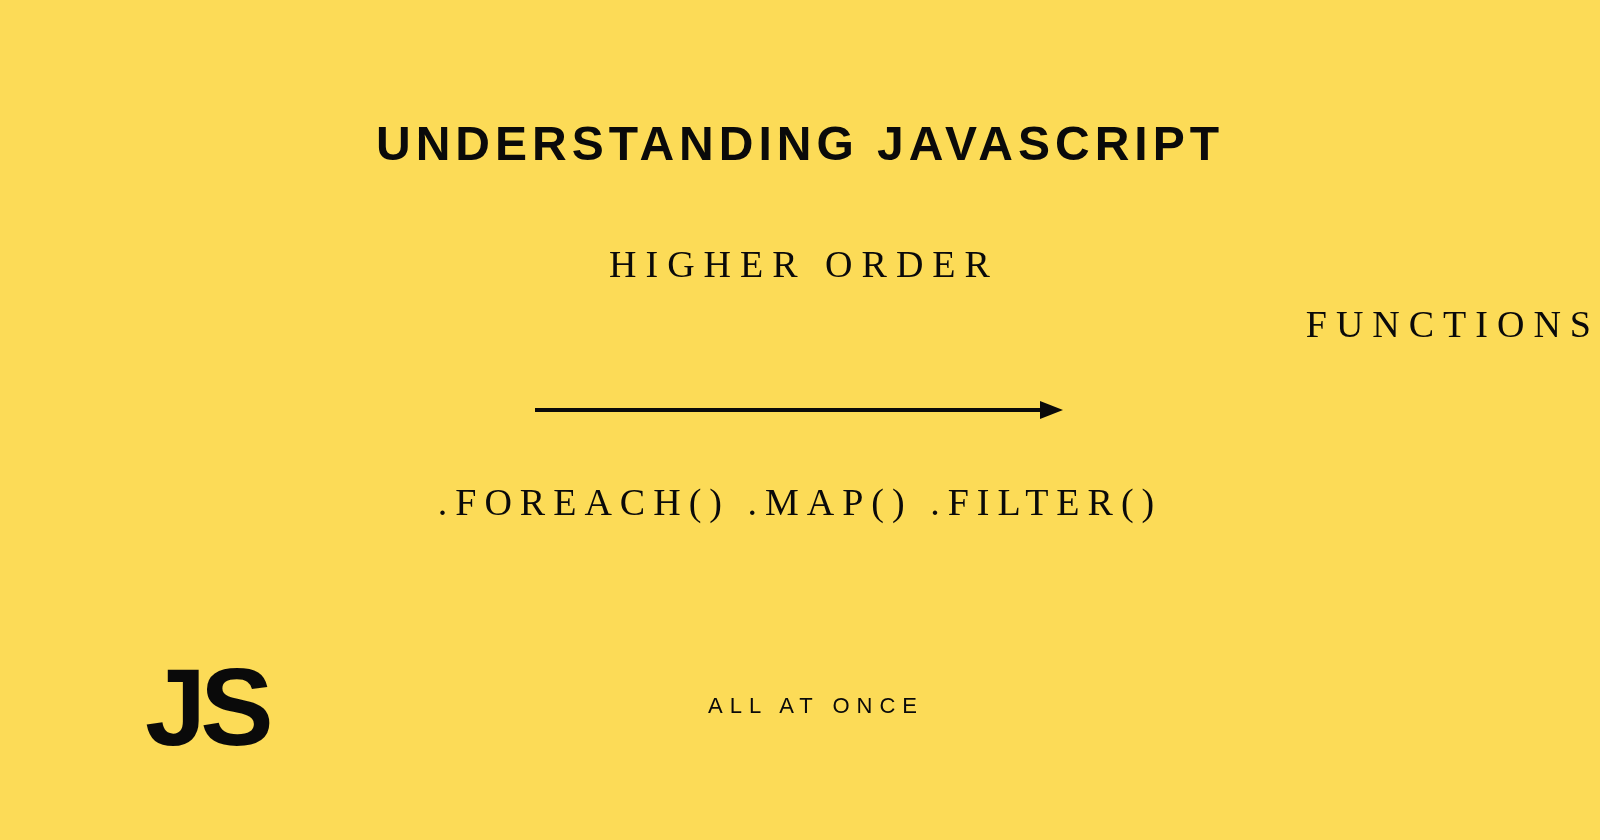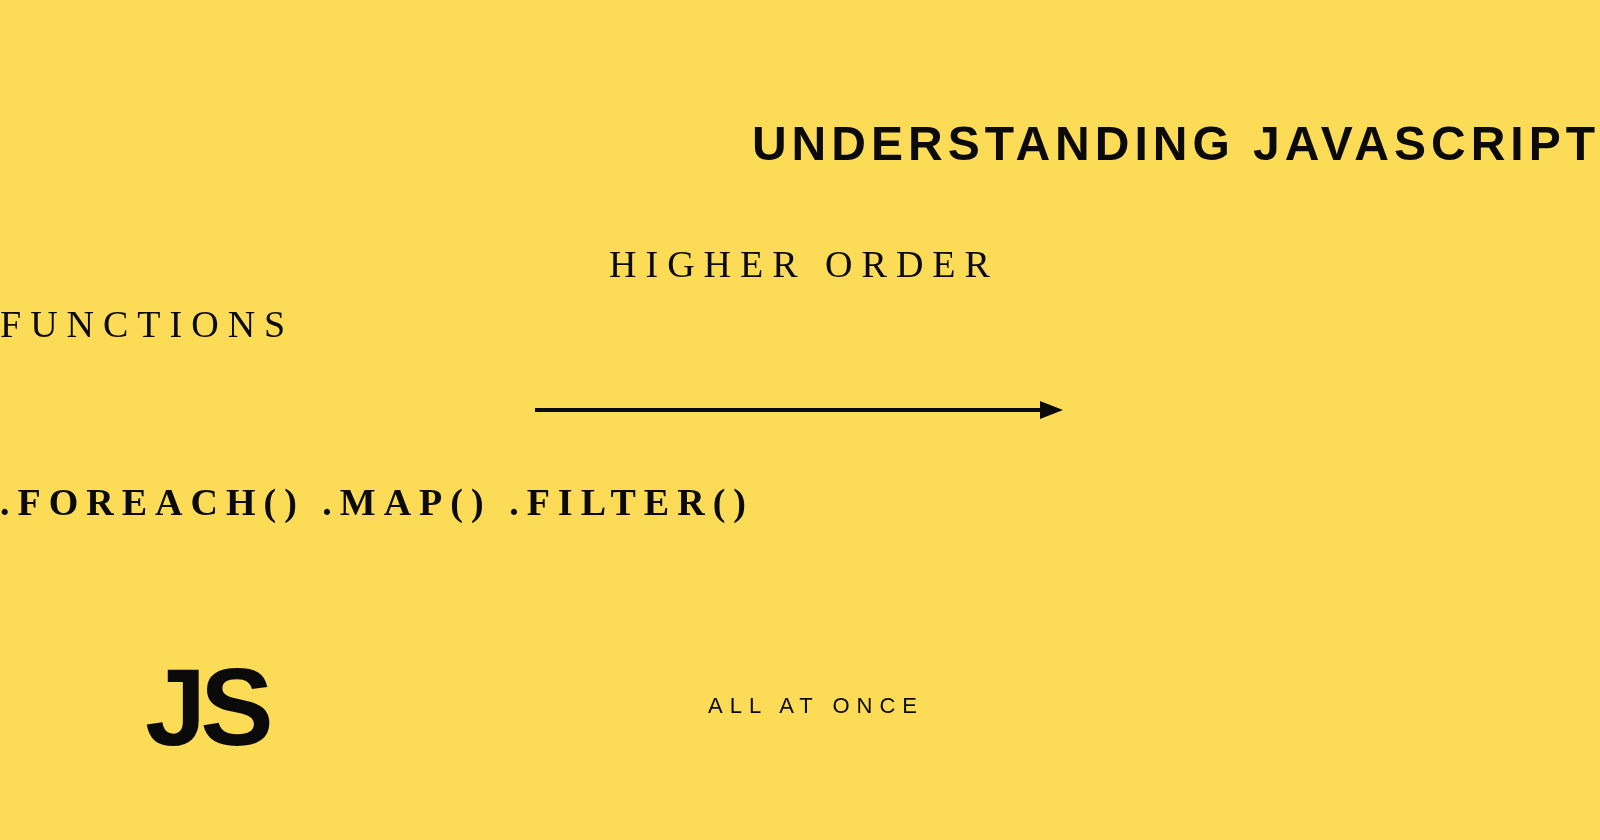--- a/index.html
+++ b/index.html
@@ -20,7 +20,7 @@
       top: 116px;
       left: 0;
       width: 100%;
-      text-align: right;
+      text-align: center;
       font-size: 48px;
       font-weight: 900;
       letter-spacing: 5px;

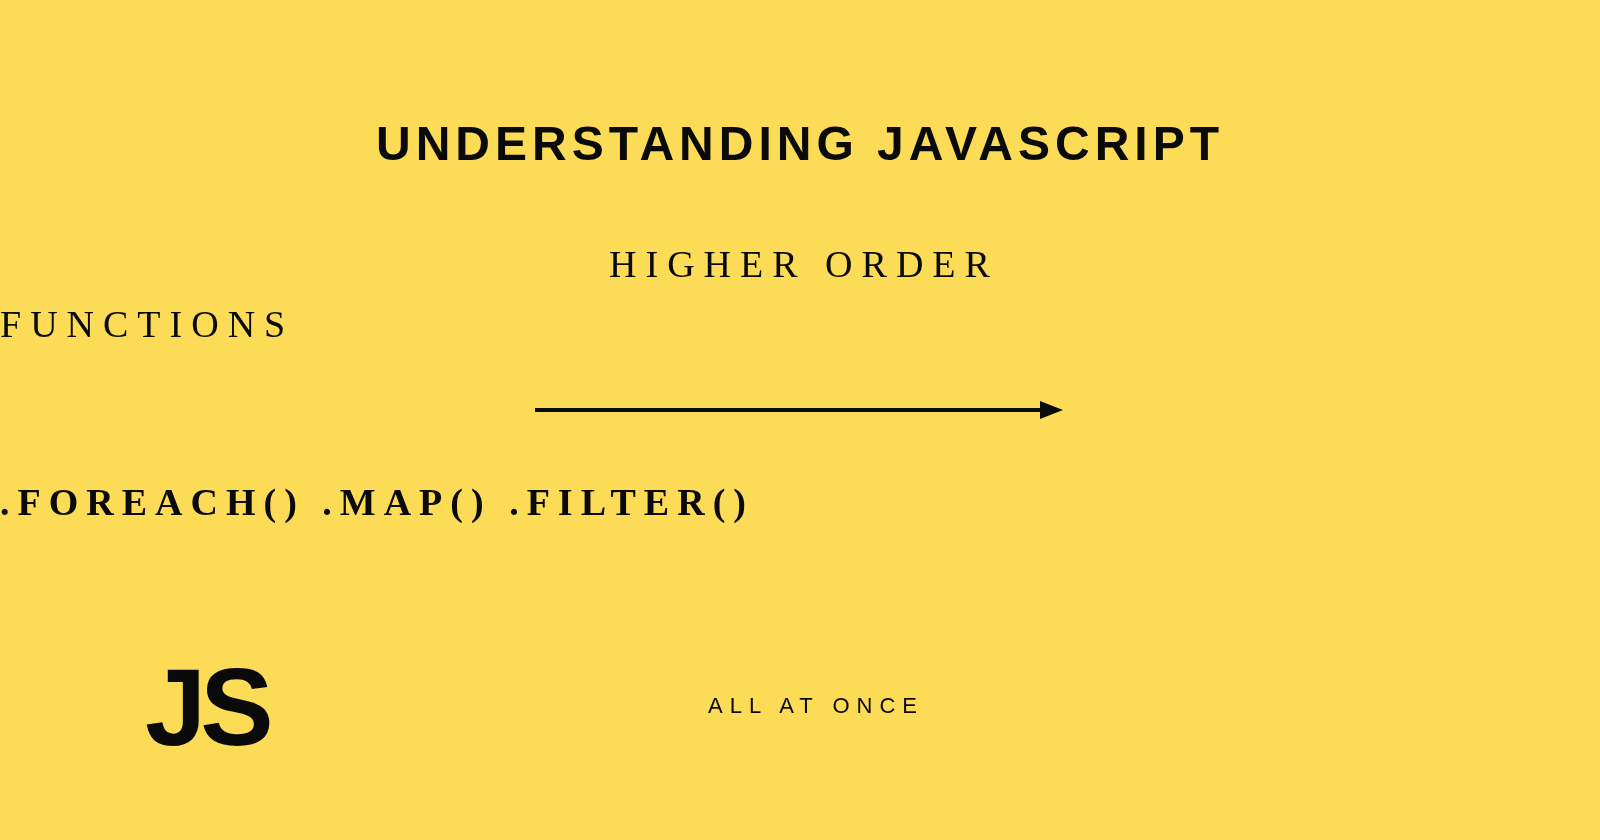--- a/index.html
+++ b/index.html
@@ -42,7 +42,7 @@
       top: 302px;
       left: 0;
       width: 100%;
-      text-align: left;
+      text-align: right;
       font-size: 38px;
       font-weight: 400;
       letter-spacing: 9px;

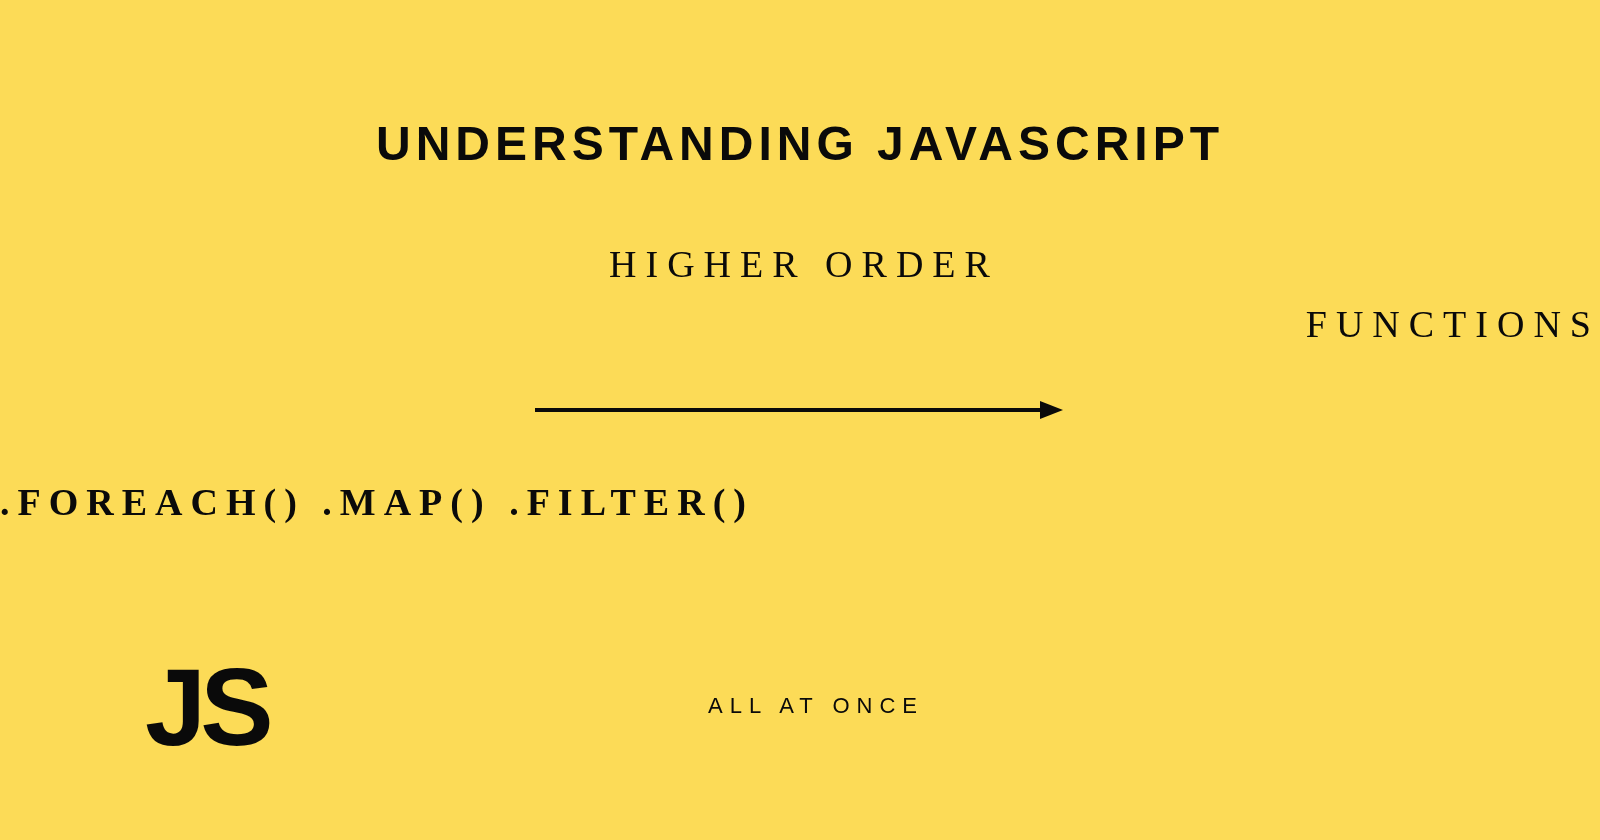--- a/index.html
+++ b/index.html
@@ -61,9 +61,9 @@
       top: 480px;
       left: 0;
       width: 100%;
-      text-align: left;
+      text-align: center;
       font-size: 38px;
-      font-weight: 700;
+      font-weight: 400;
       letter-spacing: 8px;
       font-family: Georgia, 'Times New Roman', serif;
     }

